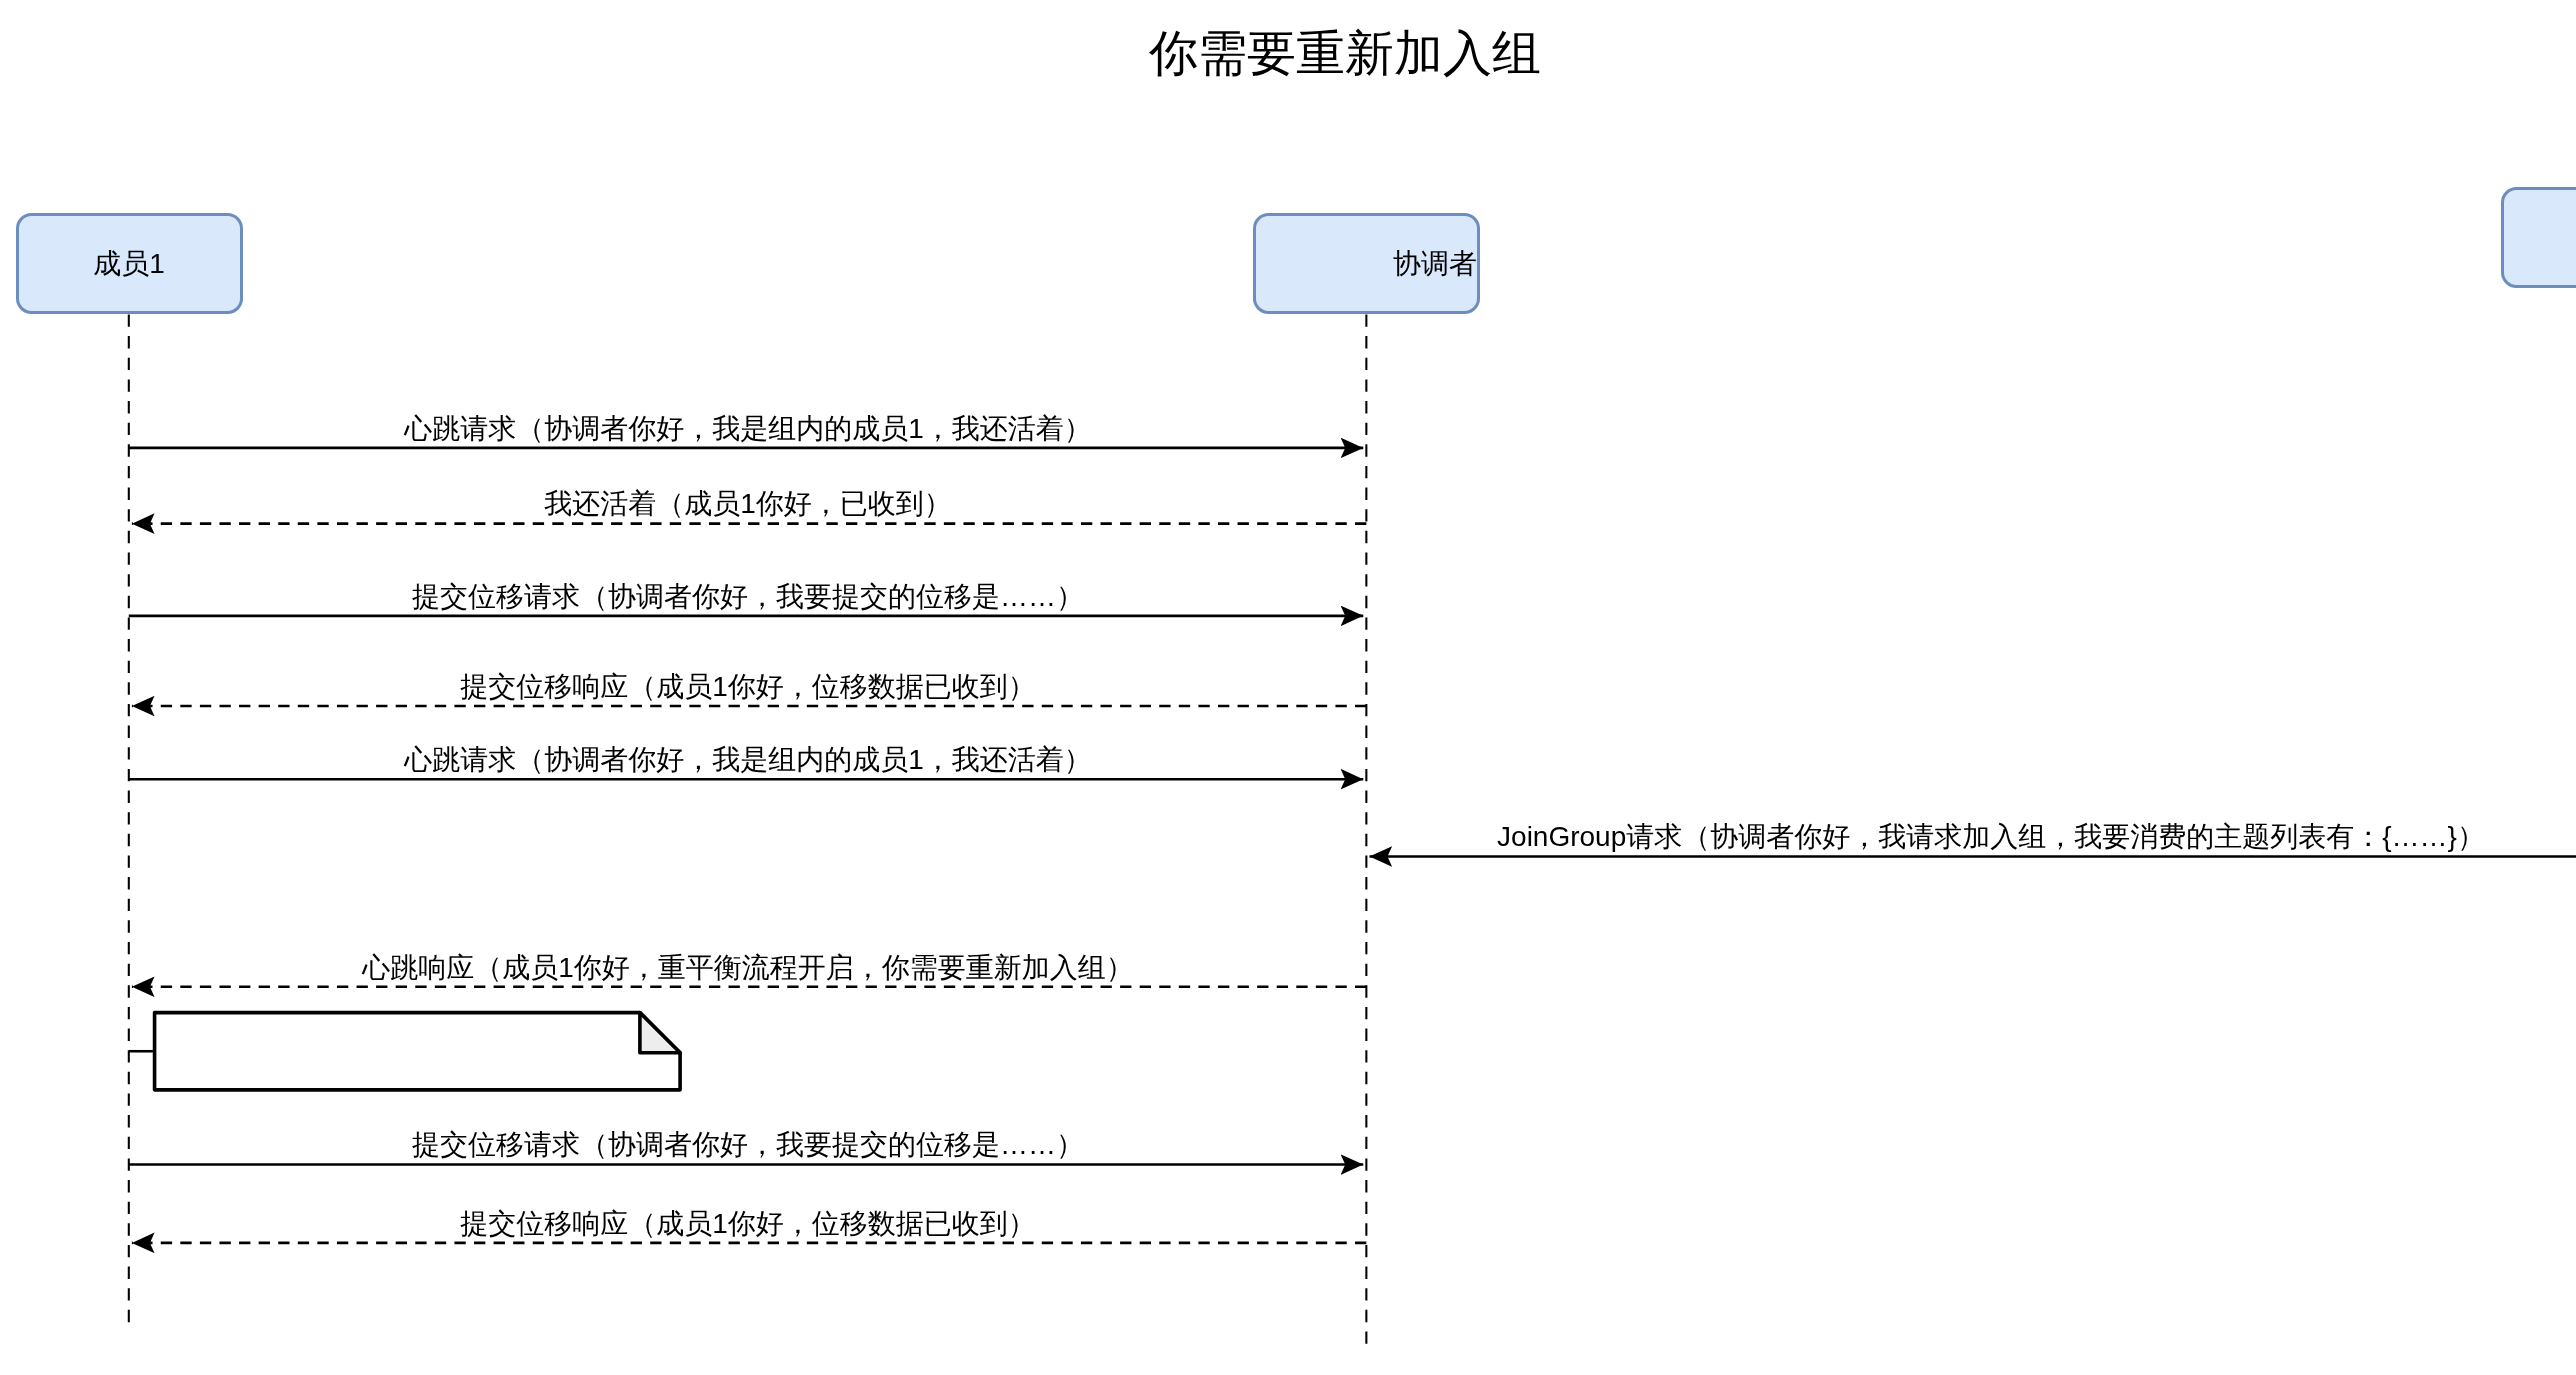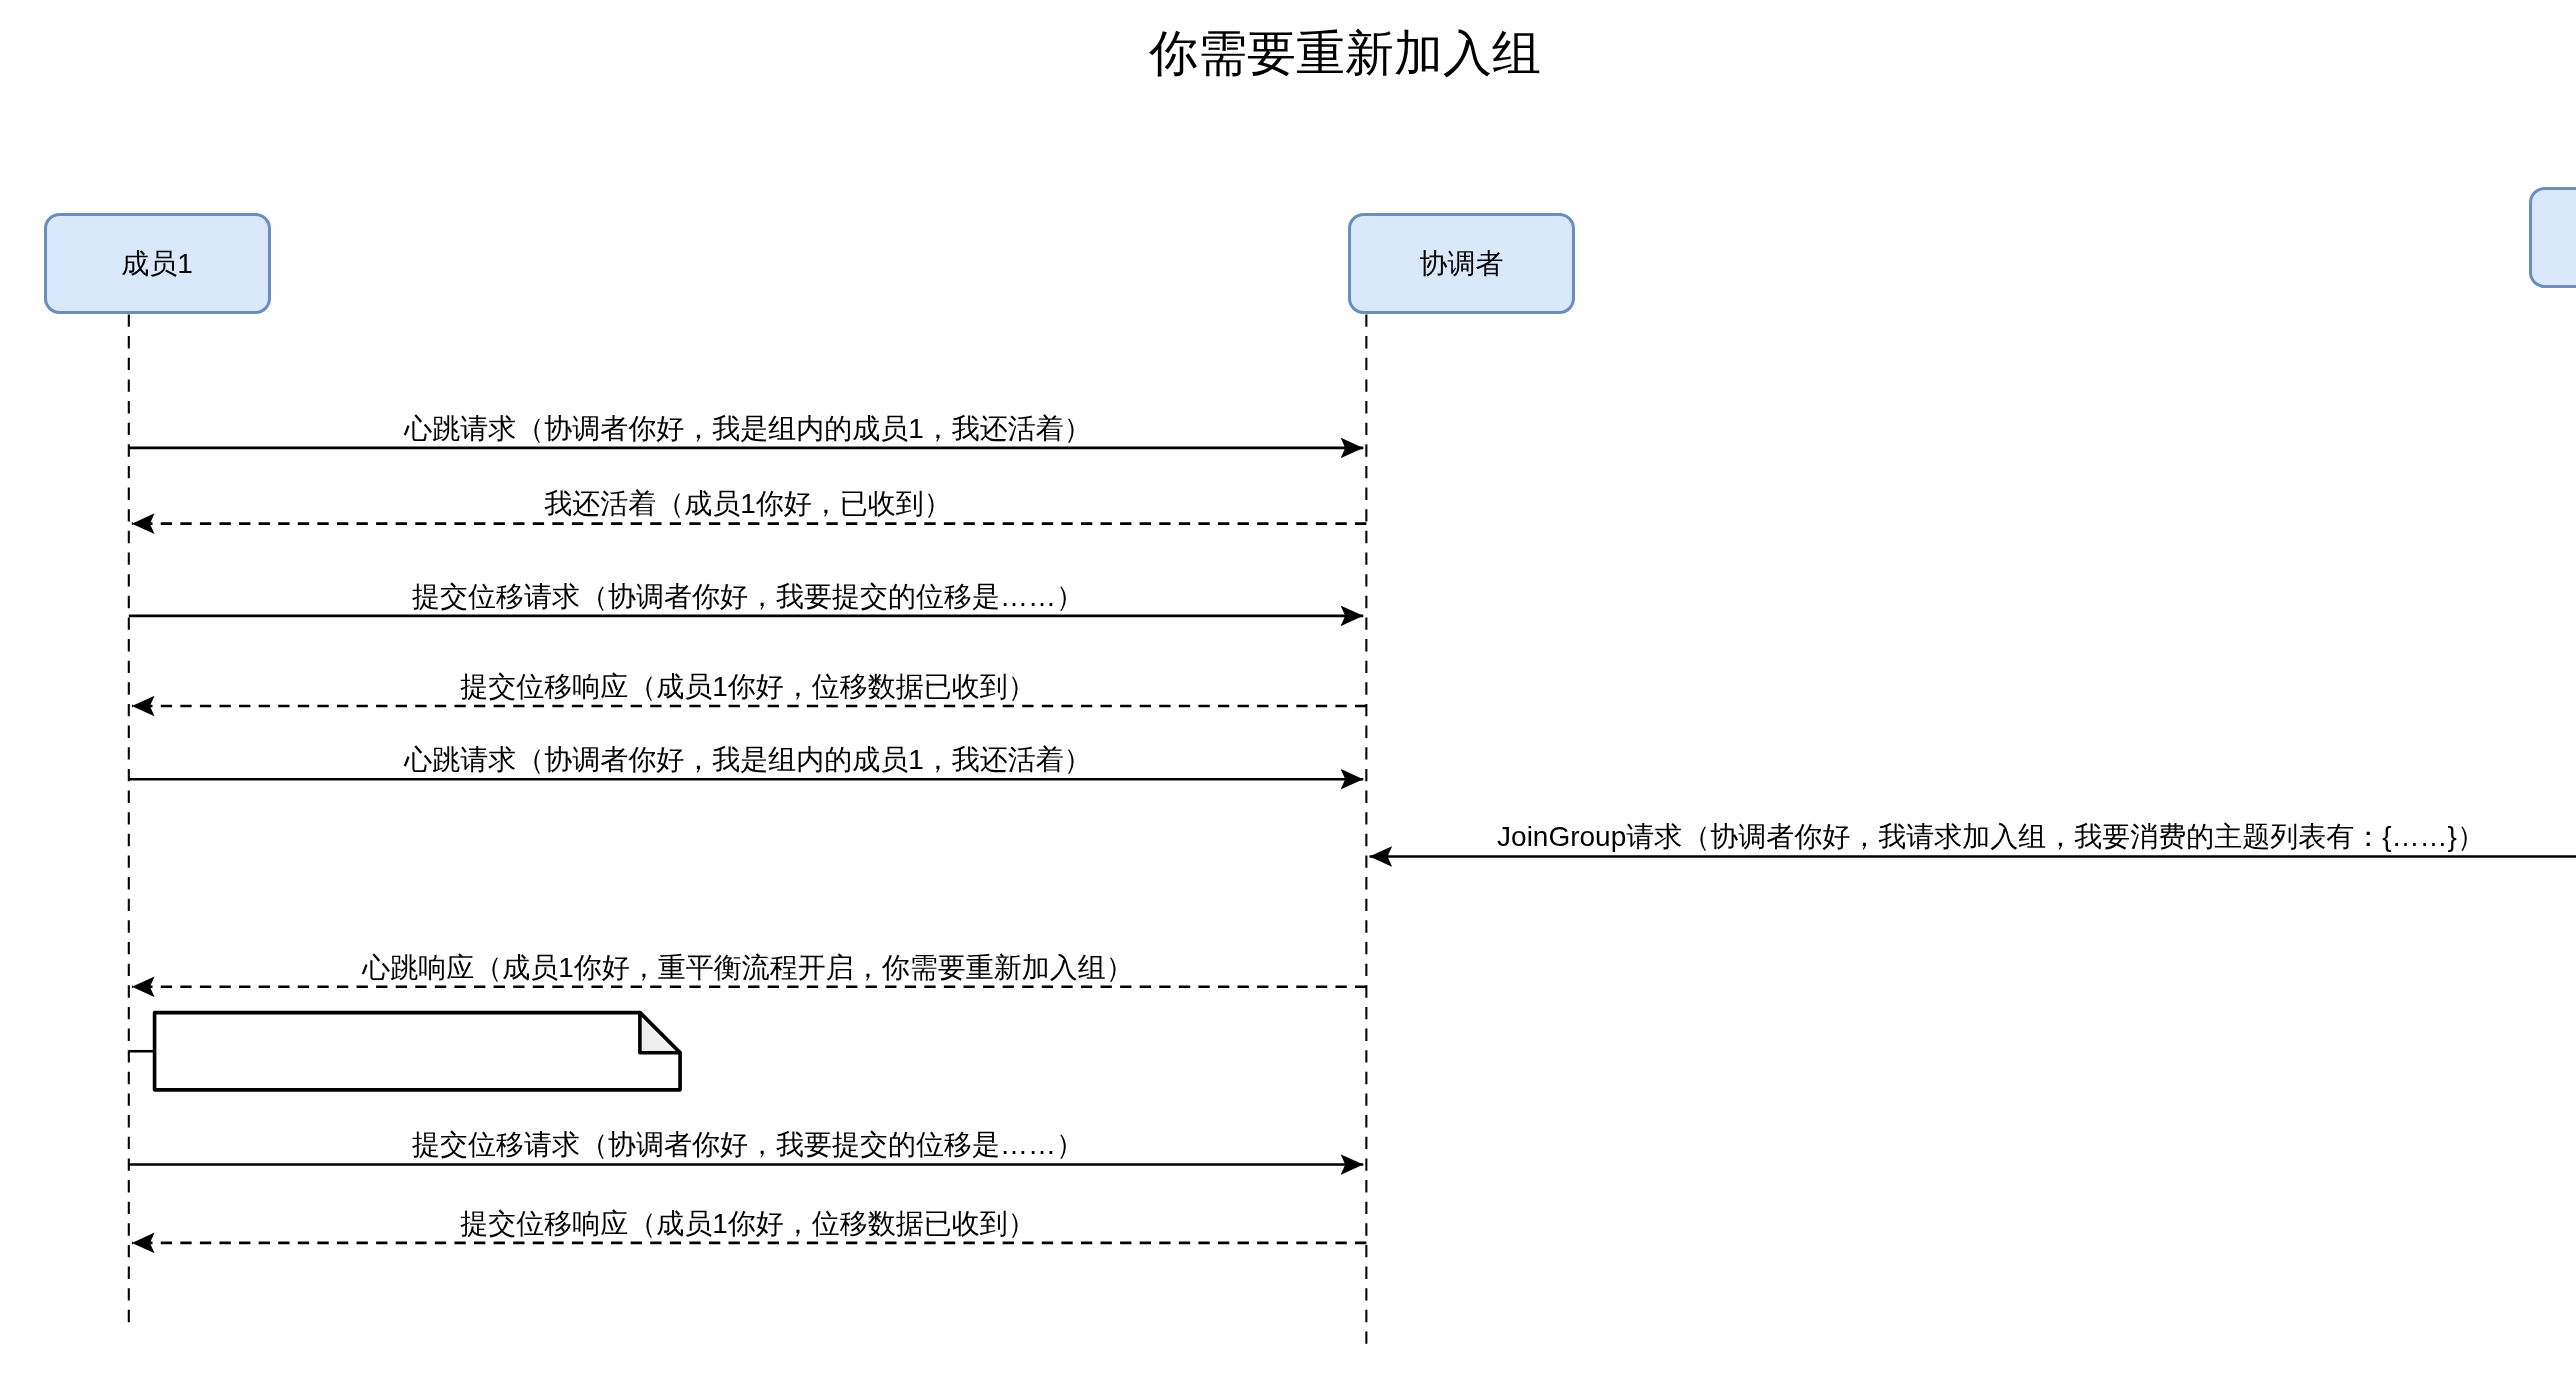--- a/index.html
+++ b/index.html
@@ -26,7 +26,7 @@
     border:3.6px solid var(--participant-stroke,#6c8ebf);
     border-radius:15.5px;
     display:flex; align-items:center; justify-content:center;
-    font-size:28px; white-space:nowrap;margin-left:28px;
+    font-size:28px; white-space:nowrap;
   }
   .mlabel {
     position:absolute; transform:translateX(-50%);

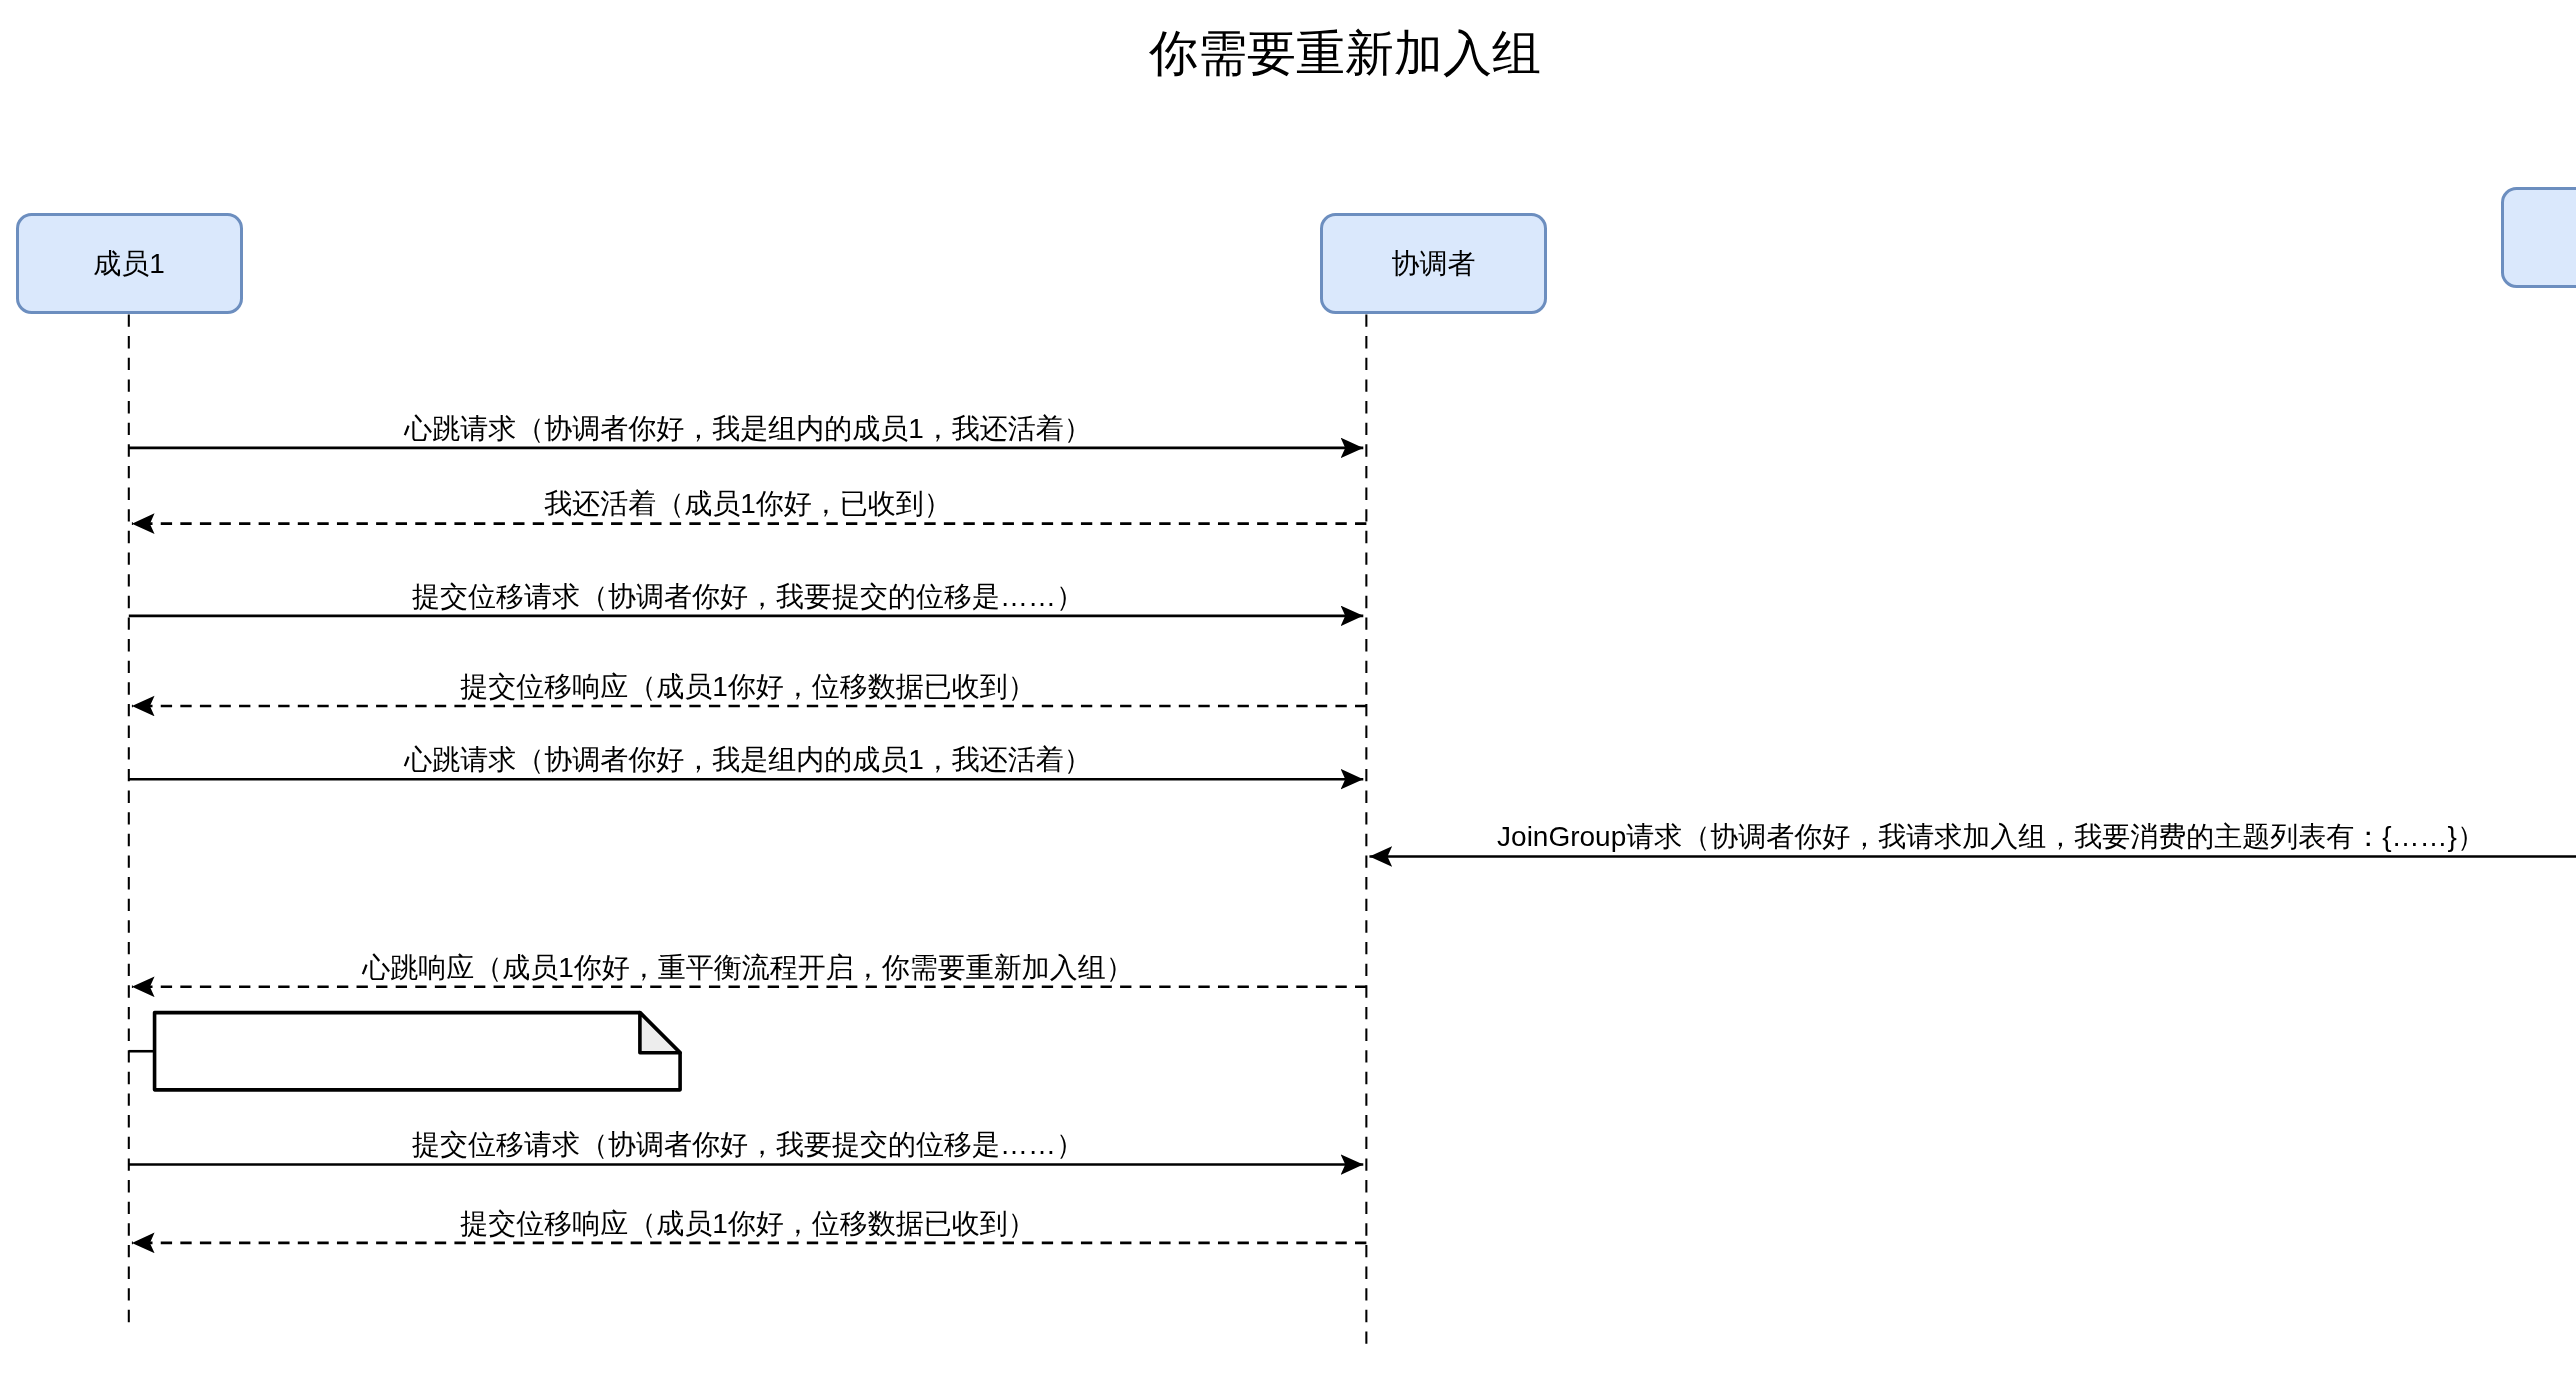--- a/index.html
+++ b/index.html
@@ -74,7 +74,7 @@
   <div class="pbox" style="left:15.5px; top:213px;">
     <span>成员1</span>
   </div>
-  <div class="pbox" style="left:1320px; top:213px;">
+  <div class="pbox" style="left:1253px; top:213px;justify-content:flex-end;">
     <span>协调者</span>
   </div>
   <div class="pbox" style="left:2501px; top:187px;">

